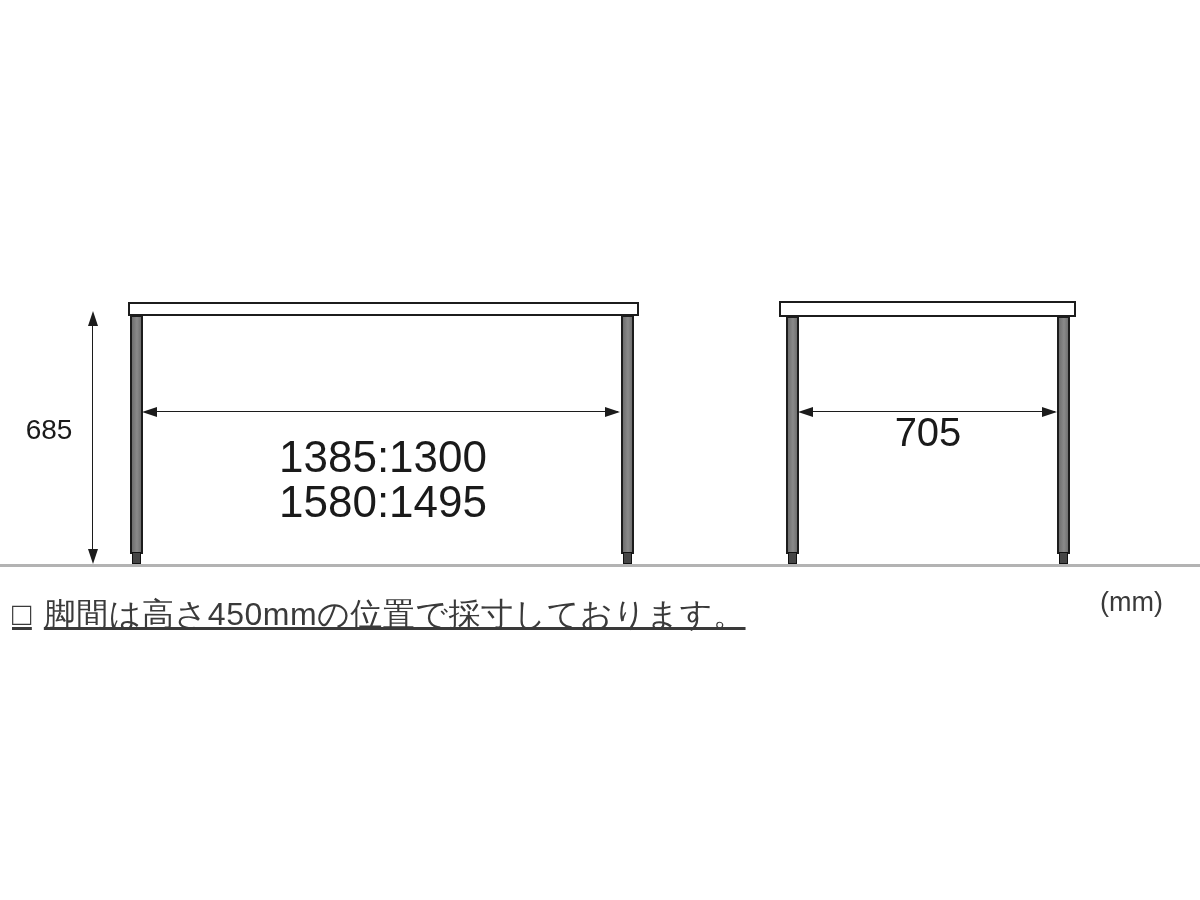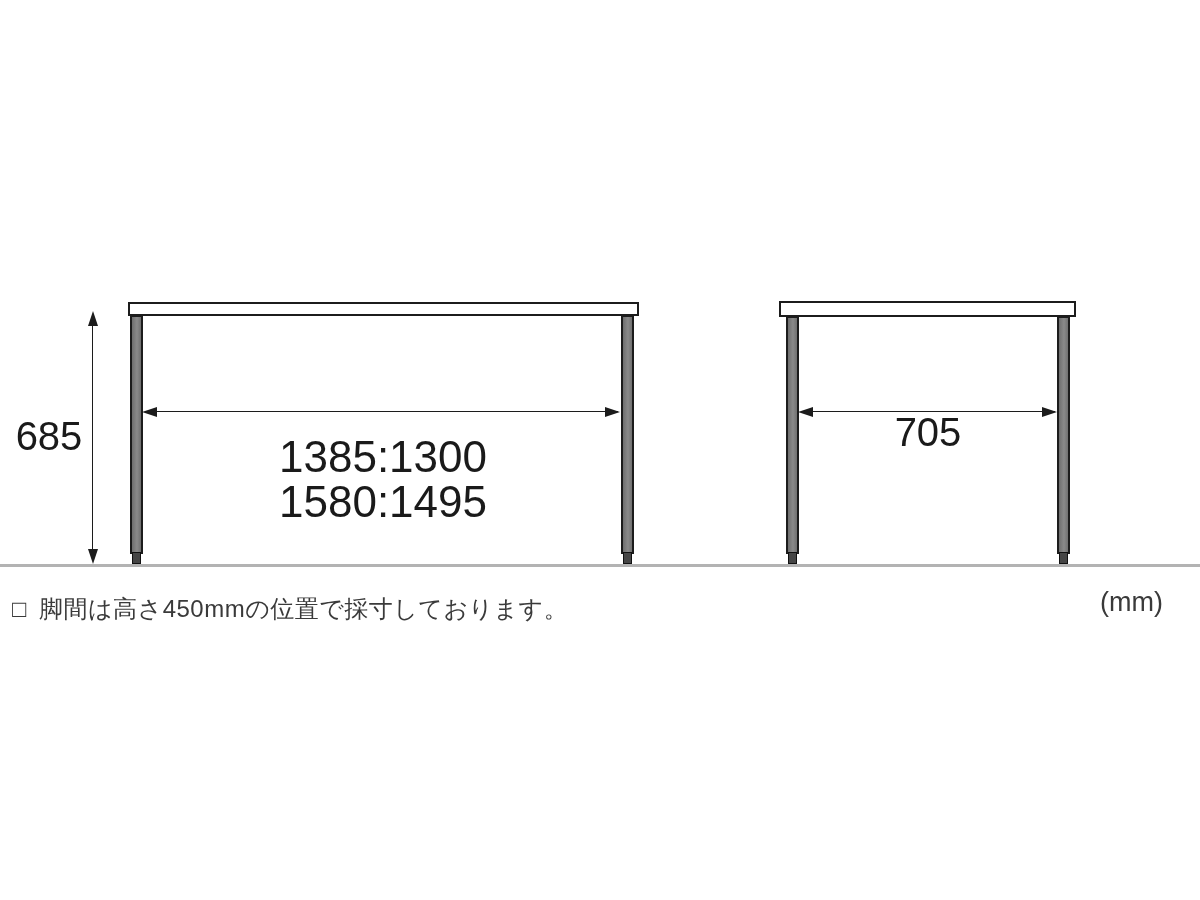--- a/index.html
+++ b/index.html
@@ -42,7 +42,7 @@
   .ah-right{border-top:5px solid transparent;border-bottom:5px solid transparent;border-left:15px solid var(--outline);}
   
   .dim-label{position:absolute;text-align:center;color:var(--text);}
-  .lbl-height{left:10px;top:414px;width:78px;font-size:40px;}
+  .lbl-height{left:10px;top:414px;width:78px;font-size:28px;}
   .lbl-spans{left:263px;top:418px;width:240px;font-size:44px;line-height:45px;margin-top:16px;}
   .lbl-depth{left:868px;top:410px;width:120px;font-size:40px;}
   

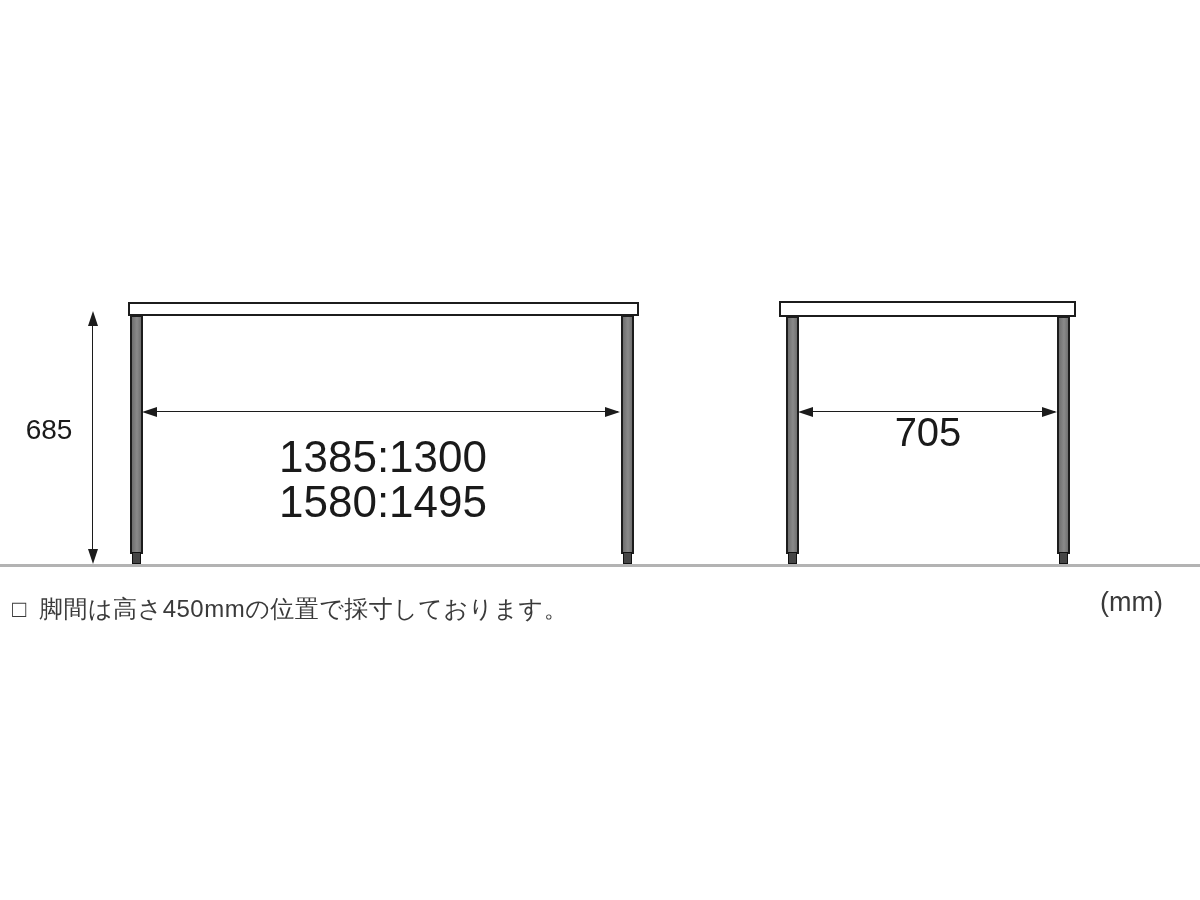--- a/index.html
+++ b/index.html
@@ -47,8 +47,8 @@
   .lbl-depth{left:868px;top:410px;width:120px;font-size:40px;}
   
   .note{
-    position:absolute;left:12px;top:593px;font-size:24px;color:var(--note-text);
-    letter-spacing:0.5px;white-space:nowrap;
+    position:absolute;left:12px;top:593px;font-size:32px;color:var(--note-text);
+    letter-spacing:0.5px;white-space:nowrap;text-decoration:underline;
   }
   .note .marker{margin-right:12px;}
   .unit{

